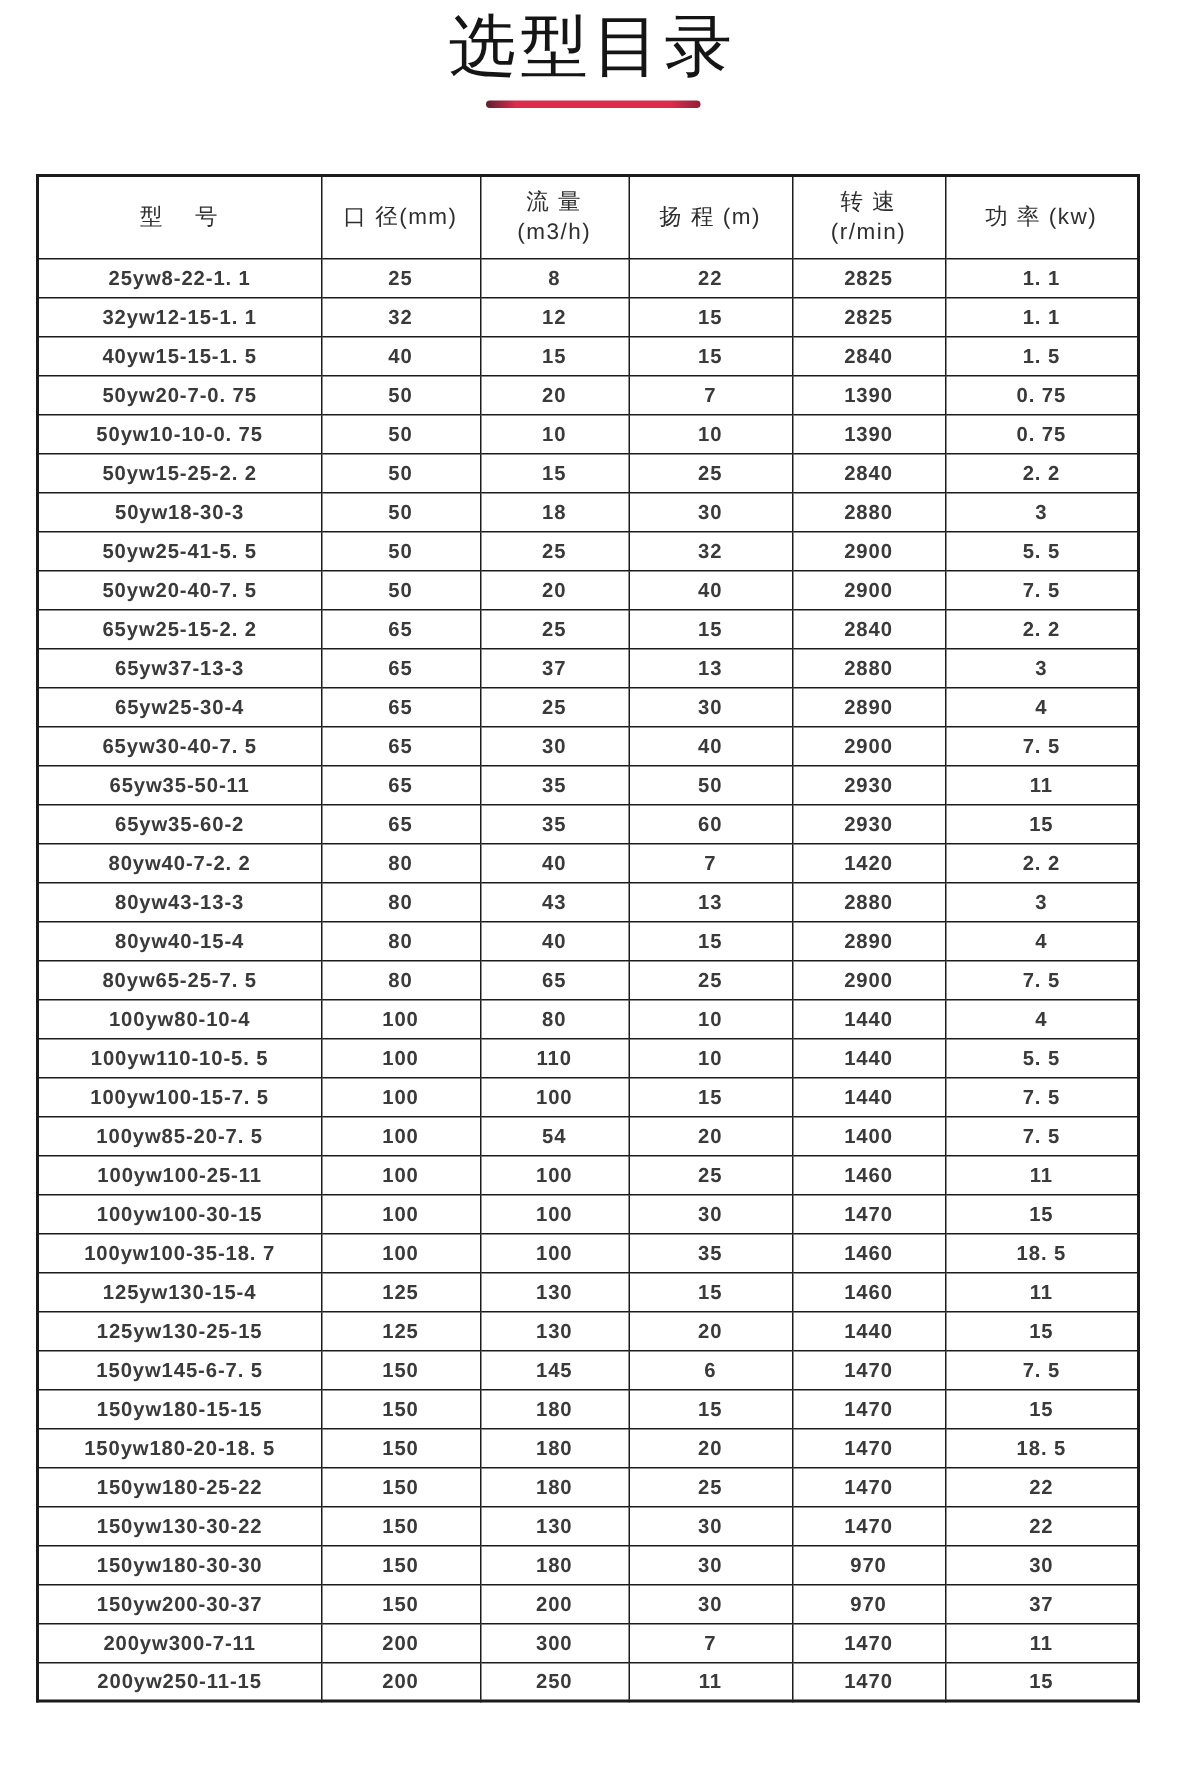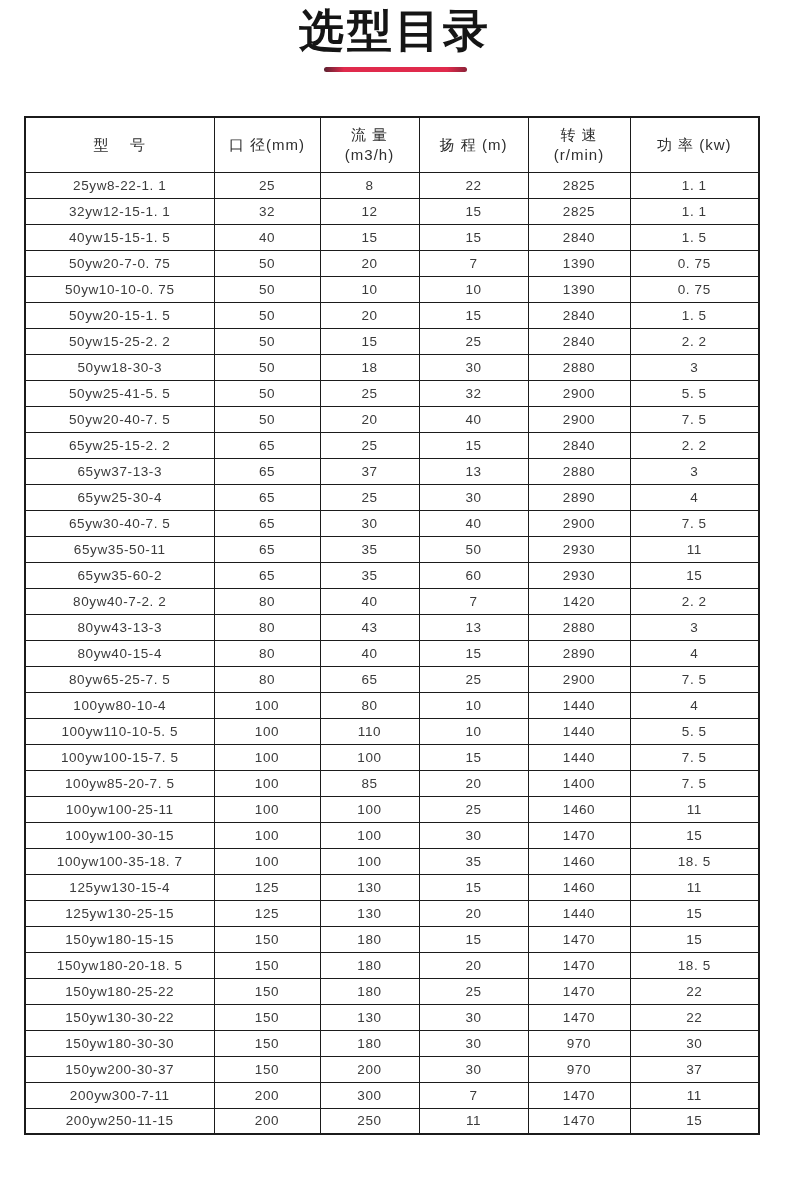--- a/index.html
+++ b/index.html
@@ -19,7 +19,7 @@
     text-align: center;
     font-size: 45px;
     line-height: 58px;
-    font-weight: 700;
+    font-weight: 400;
     letter-spacing: 3px;
     color: #151515;
     font-family: "Liberation Sans", sans-serif;

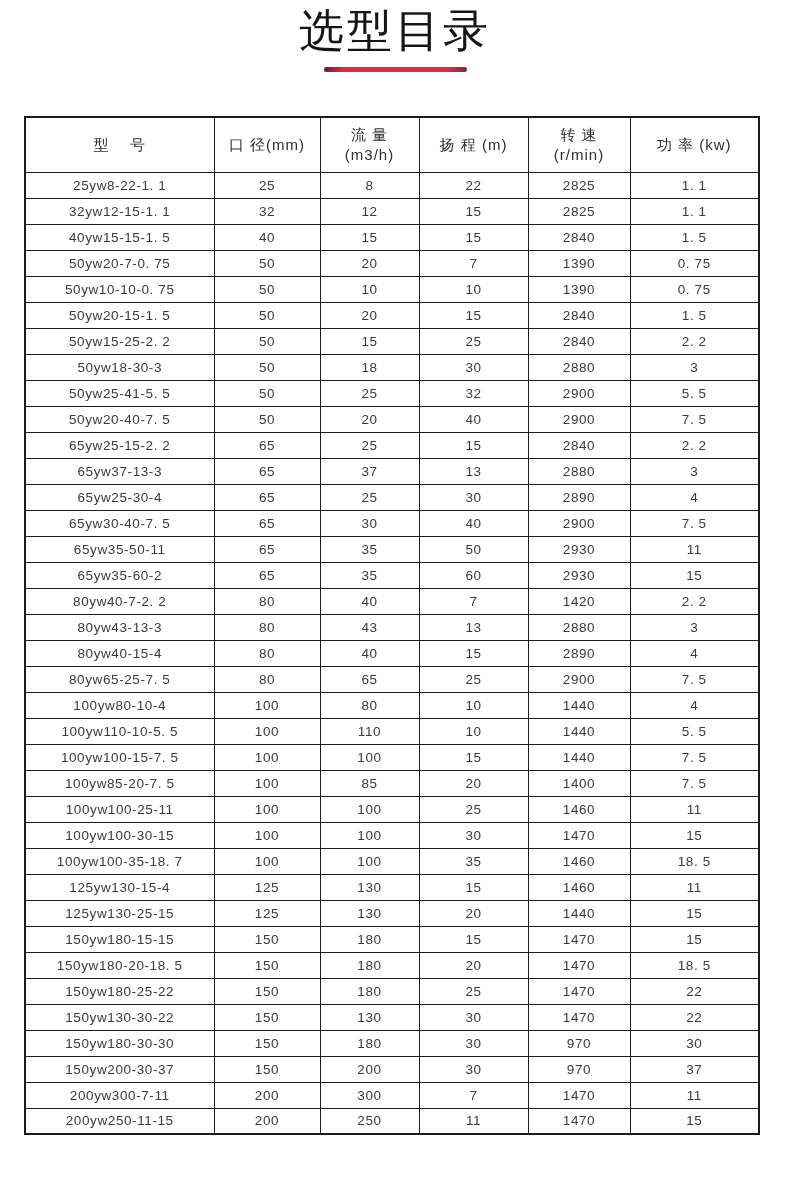--- a/index.html
+++ b/index.html
@@ -54,7 +54,7 @@
     letter-spacing: 1px;
     white-space: pre-wrap;
   }
-  .catalog-table tbody tr { height: 26px; }
+  .catalog-table tbody tr { height: 26px; font-weight: bold; }
   .catalog-table td {
     font-size: 13.5px;
     color: #3a3a3a;

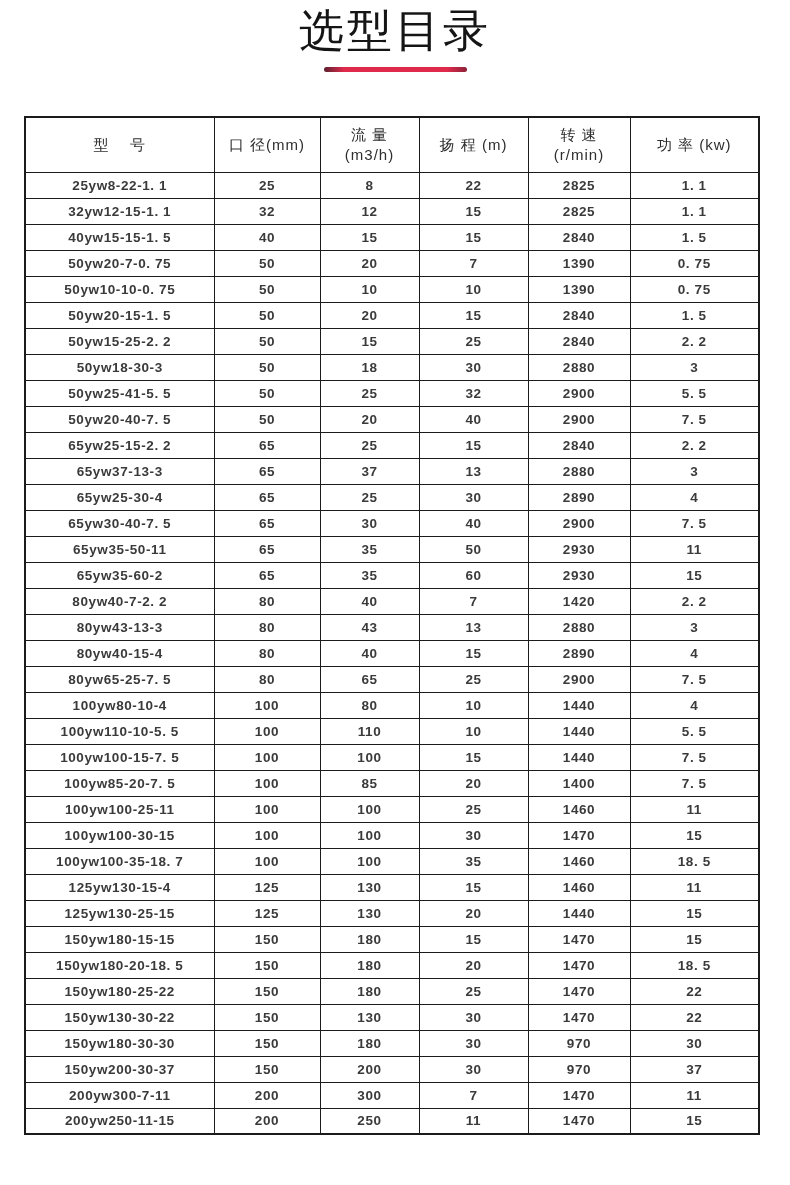--- a/index.html
+++ b/index.html
@@ -131,14 +131,6 @@
         <td>0. 75</td>
       </tr>
       <tr>
-        <td>50yw20-15-1. 5</td>
-        <td>50</td>
-        <td>20</td>
-        <td>15</td>
-        <td>2840</td>
-        <td>1. 5</td>
-      </tr>
-      <tr>
         <td>50yw15-25-2. 2</td>
         <td>50</td>
         <td>15</td>

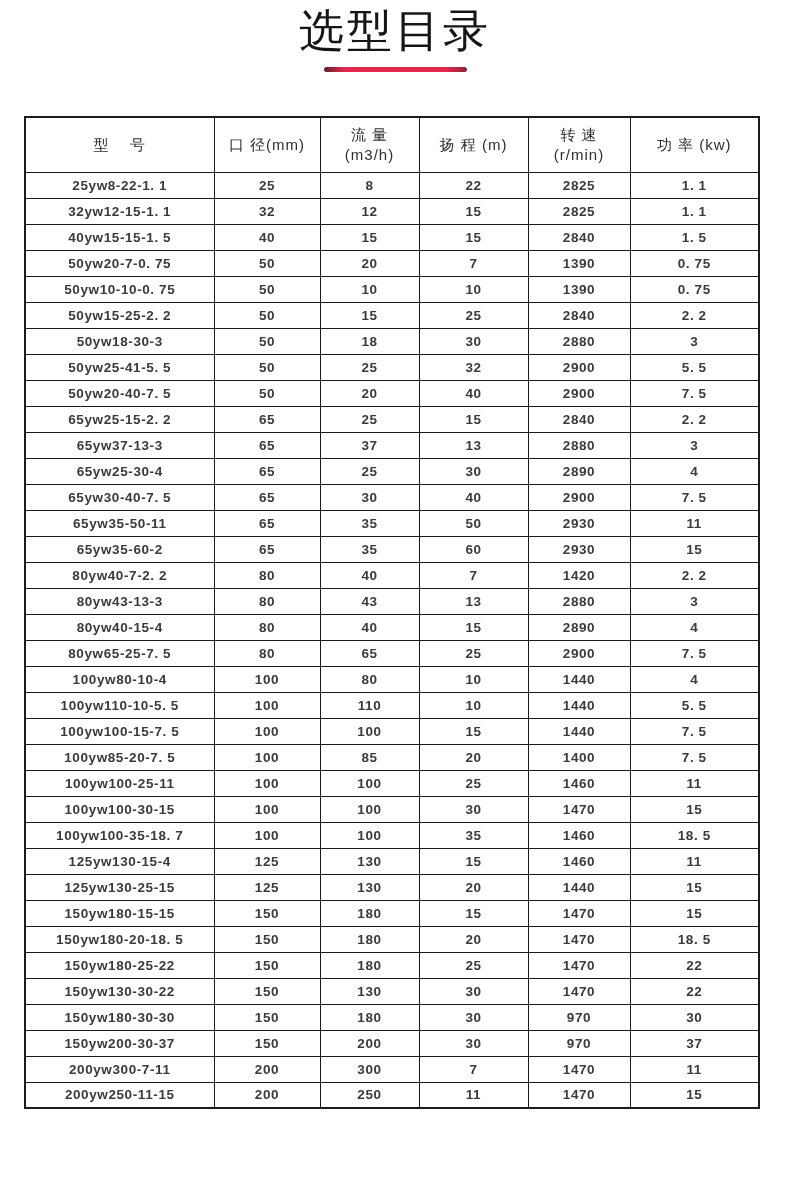--- a/index.html
+++ b/index.html
@@ -269,7 +269,7 @@
       <tr>
         <td>100yw85-20-7. 5</td>
         <td>100</td>
-        <td>85</td>
+        <td>54</td>
         <td>20</td>
         <td>1400</td>
         <td>7. 5</td>

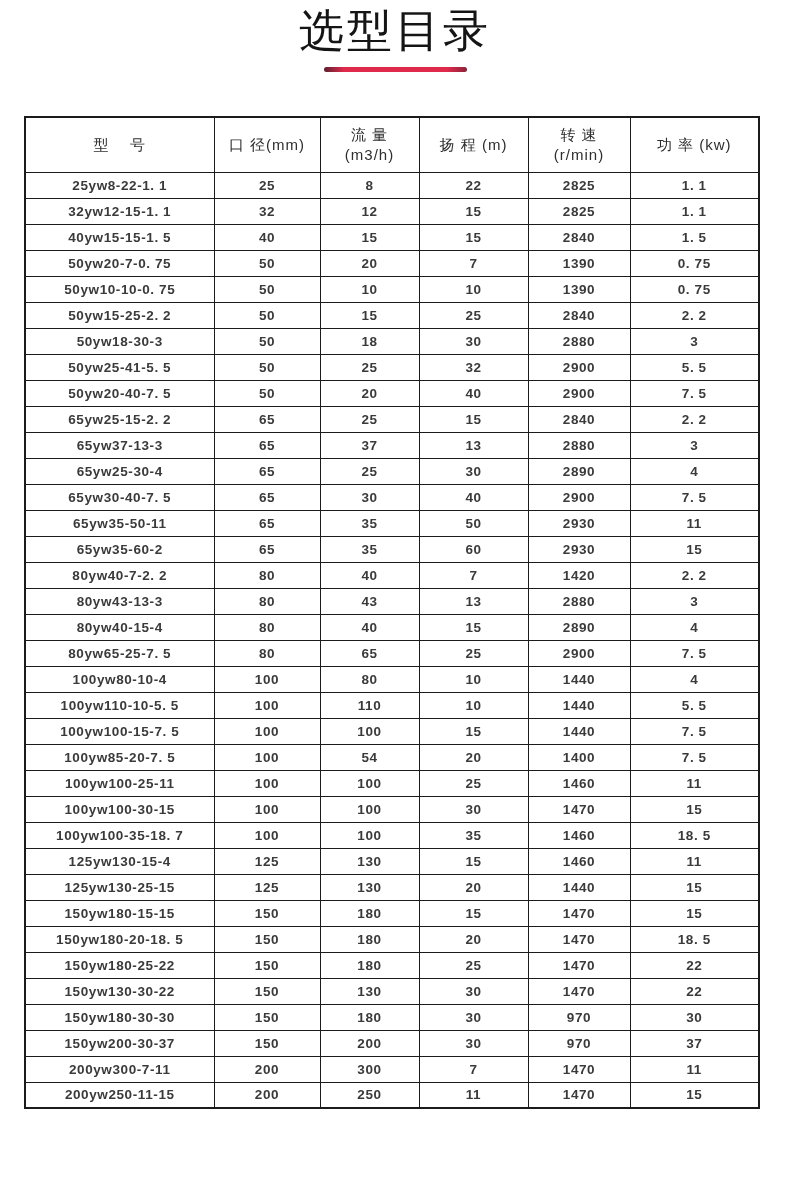--- a/index.html
+++ b/index.html
@@ -315,6 +315,14 @@
         <td>15</td>
       </tr>
       <tr>
+        <td>150yw145-6-7. 5</td>
+        <td>150</td>
+        <td>145</td>
+        <td>6</td>
+        <td>1470</td>
+        <td>7. 5</td>
+      </tr>
+      <tr>
         <td>150yw180-15-15</td>
         <td>150</td>
         <td>180</td>

